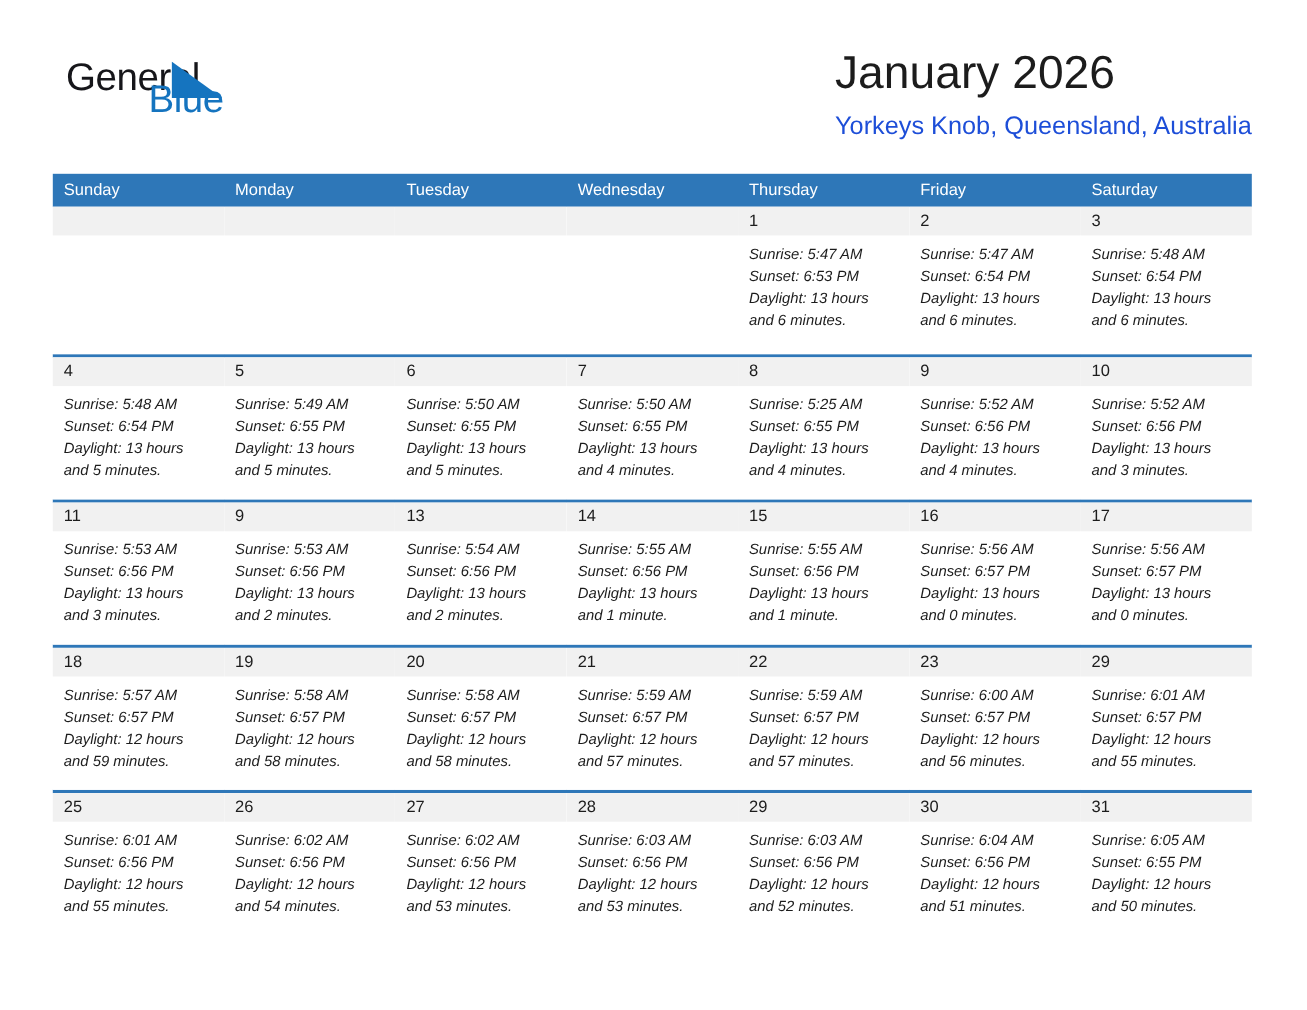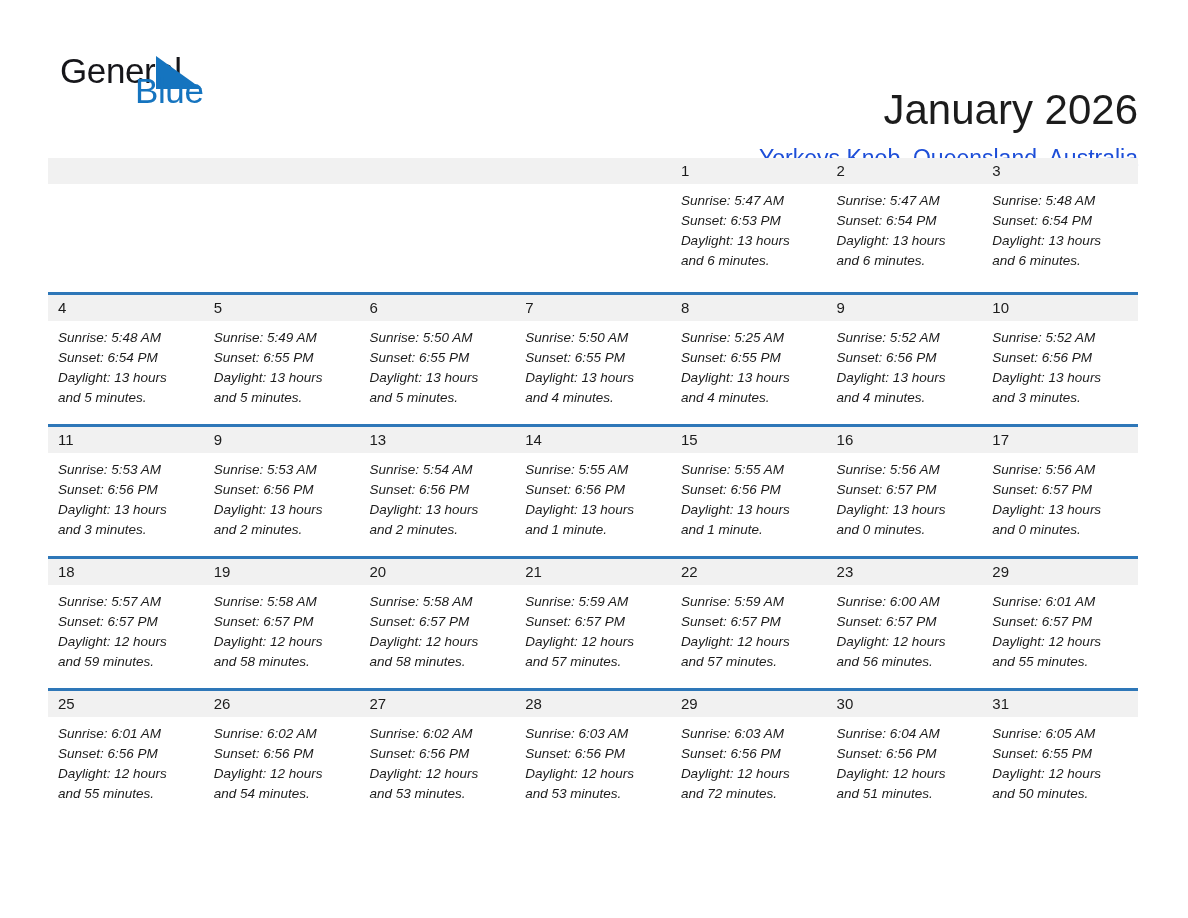--- a/index.html
+++ b/index.html
@@ -67,8 +67,6 @@
     position: absolute;
     right: 2px;
     top: 0px;
-    text-align: right;
-    margin-top: 44px;
   }
   .cal-title {
     font-size: 42px;

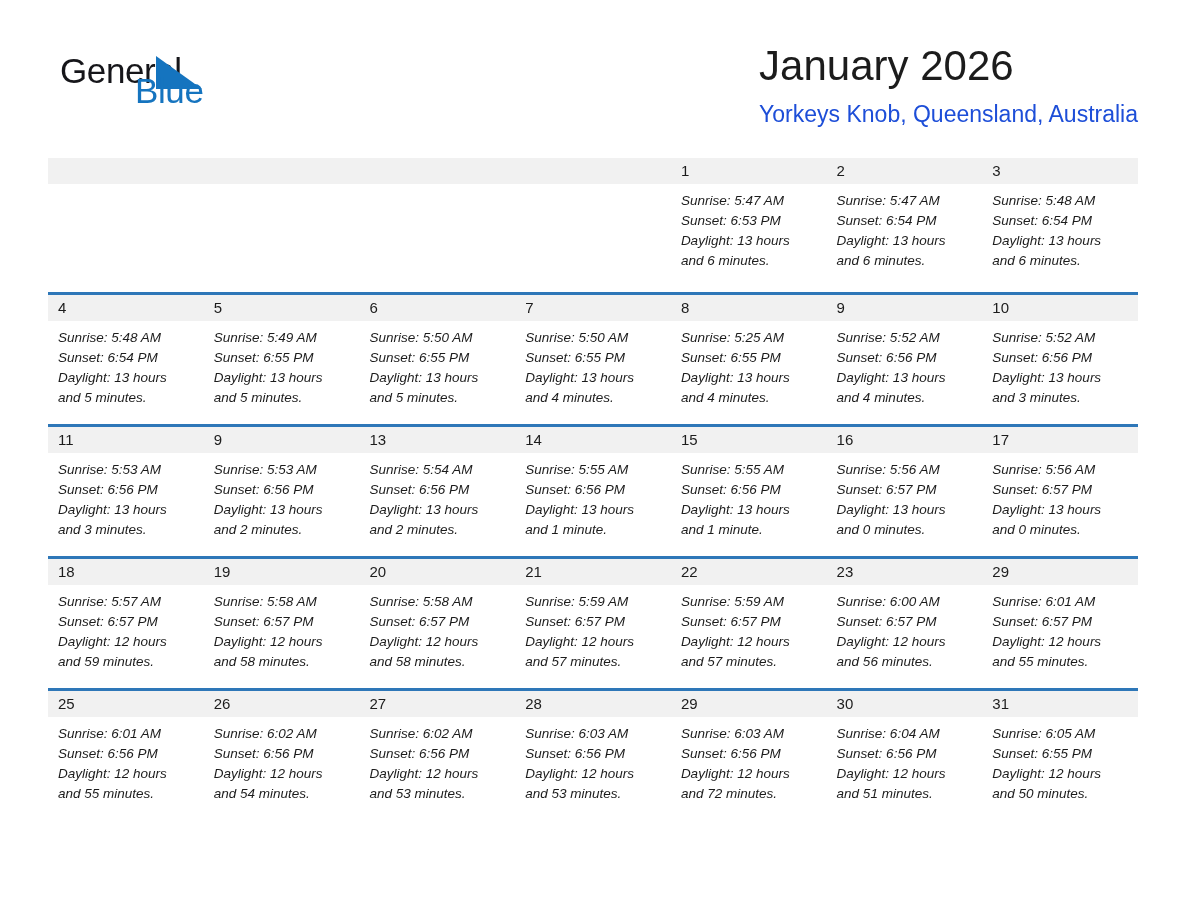--- a/index.html
+++ b/index.html
@@ -176,6 +176,15 @@
 
   <div class="calendar">
 
+    <div class="week-head">
+      <div class="dow">Sunday</div>
+      <div class="dow">Monday</div>
+      <div class="dow">Tuesday</div>
+      <div class="dow">Wednesday</div>
+      <div class="dow">Thursday</div>
+      <div class="dow">Friday</div>
+      <div class="dow">Saturday</div>
+    </div>
 
     <div class="weeks-container">
         <div class="week first">

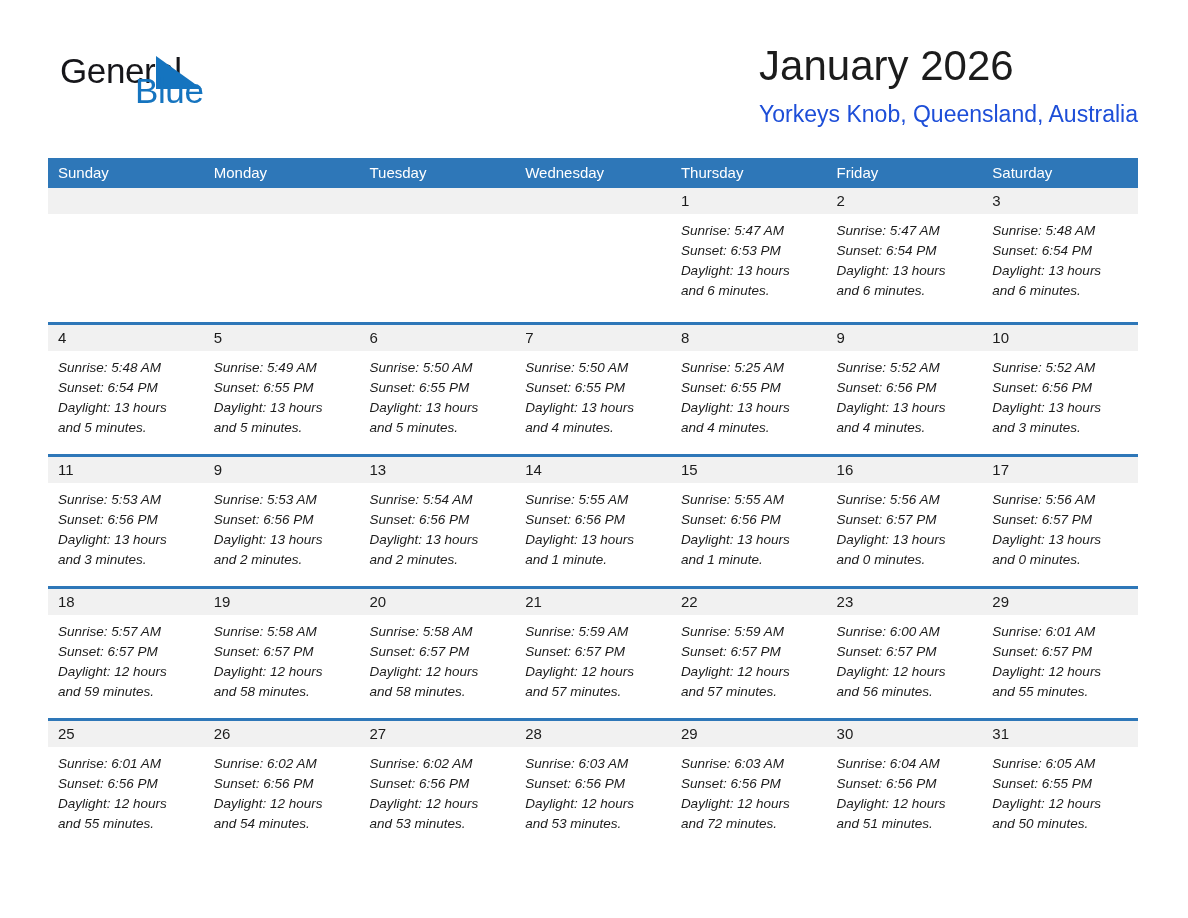--- a/index.html
+++ b/index.html
@@ -466,7 +466,7 @@
               <div>Sunrise: 6:03 AM</div>
               <div>Sunset: 6:56 PM</div>
               <div>Daylight: 12 hours</div>
-              <div>and 72 minutes.</div>
+              <div>and 52 minutes.</div>
             </div>
           </div>
           <div class="cell">

